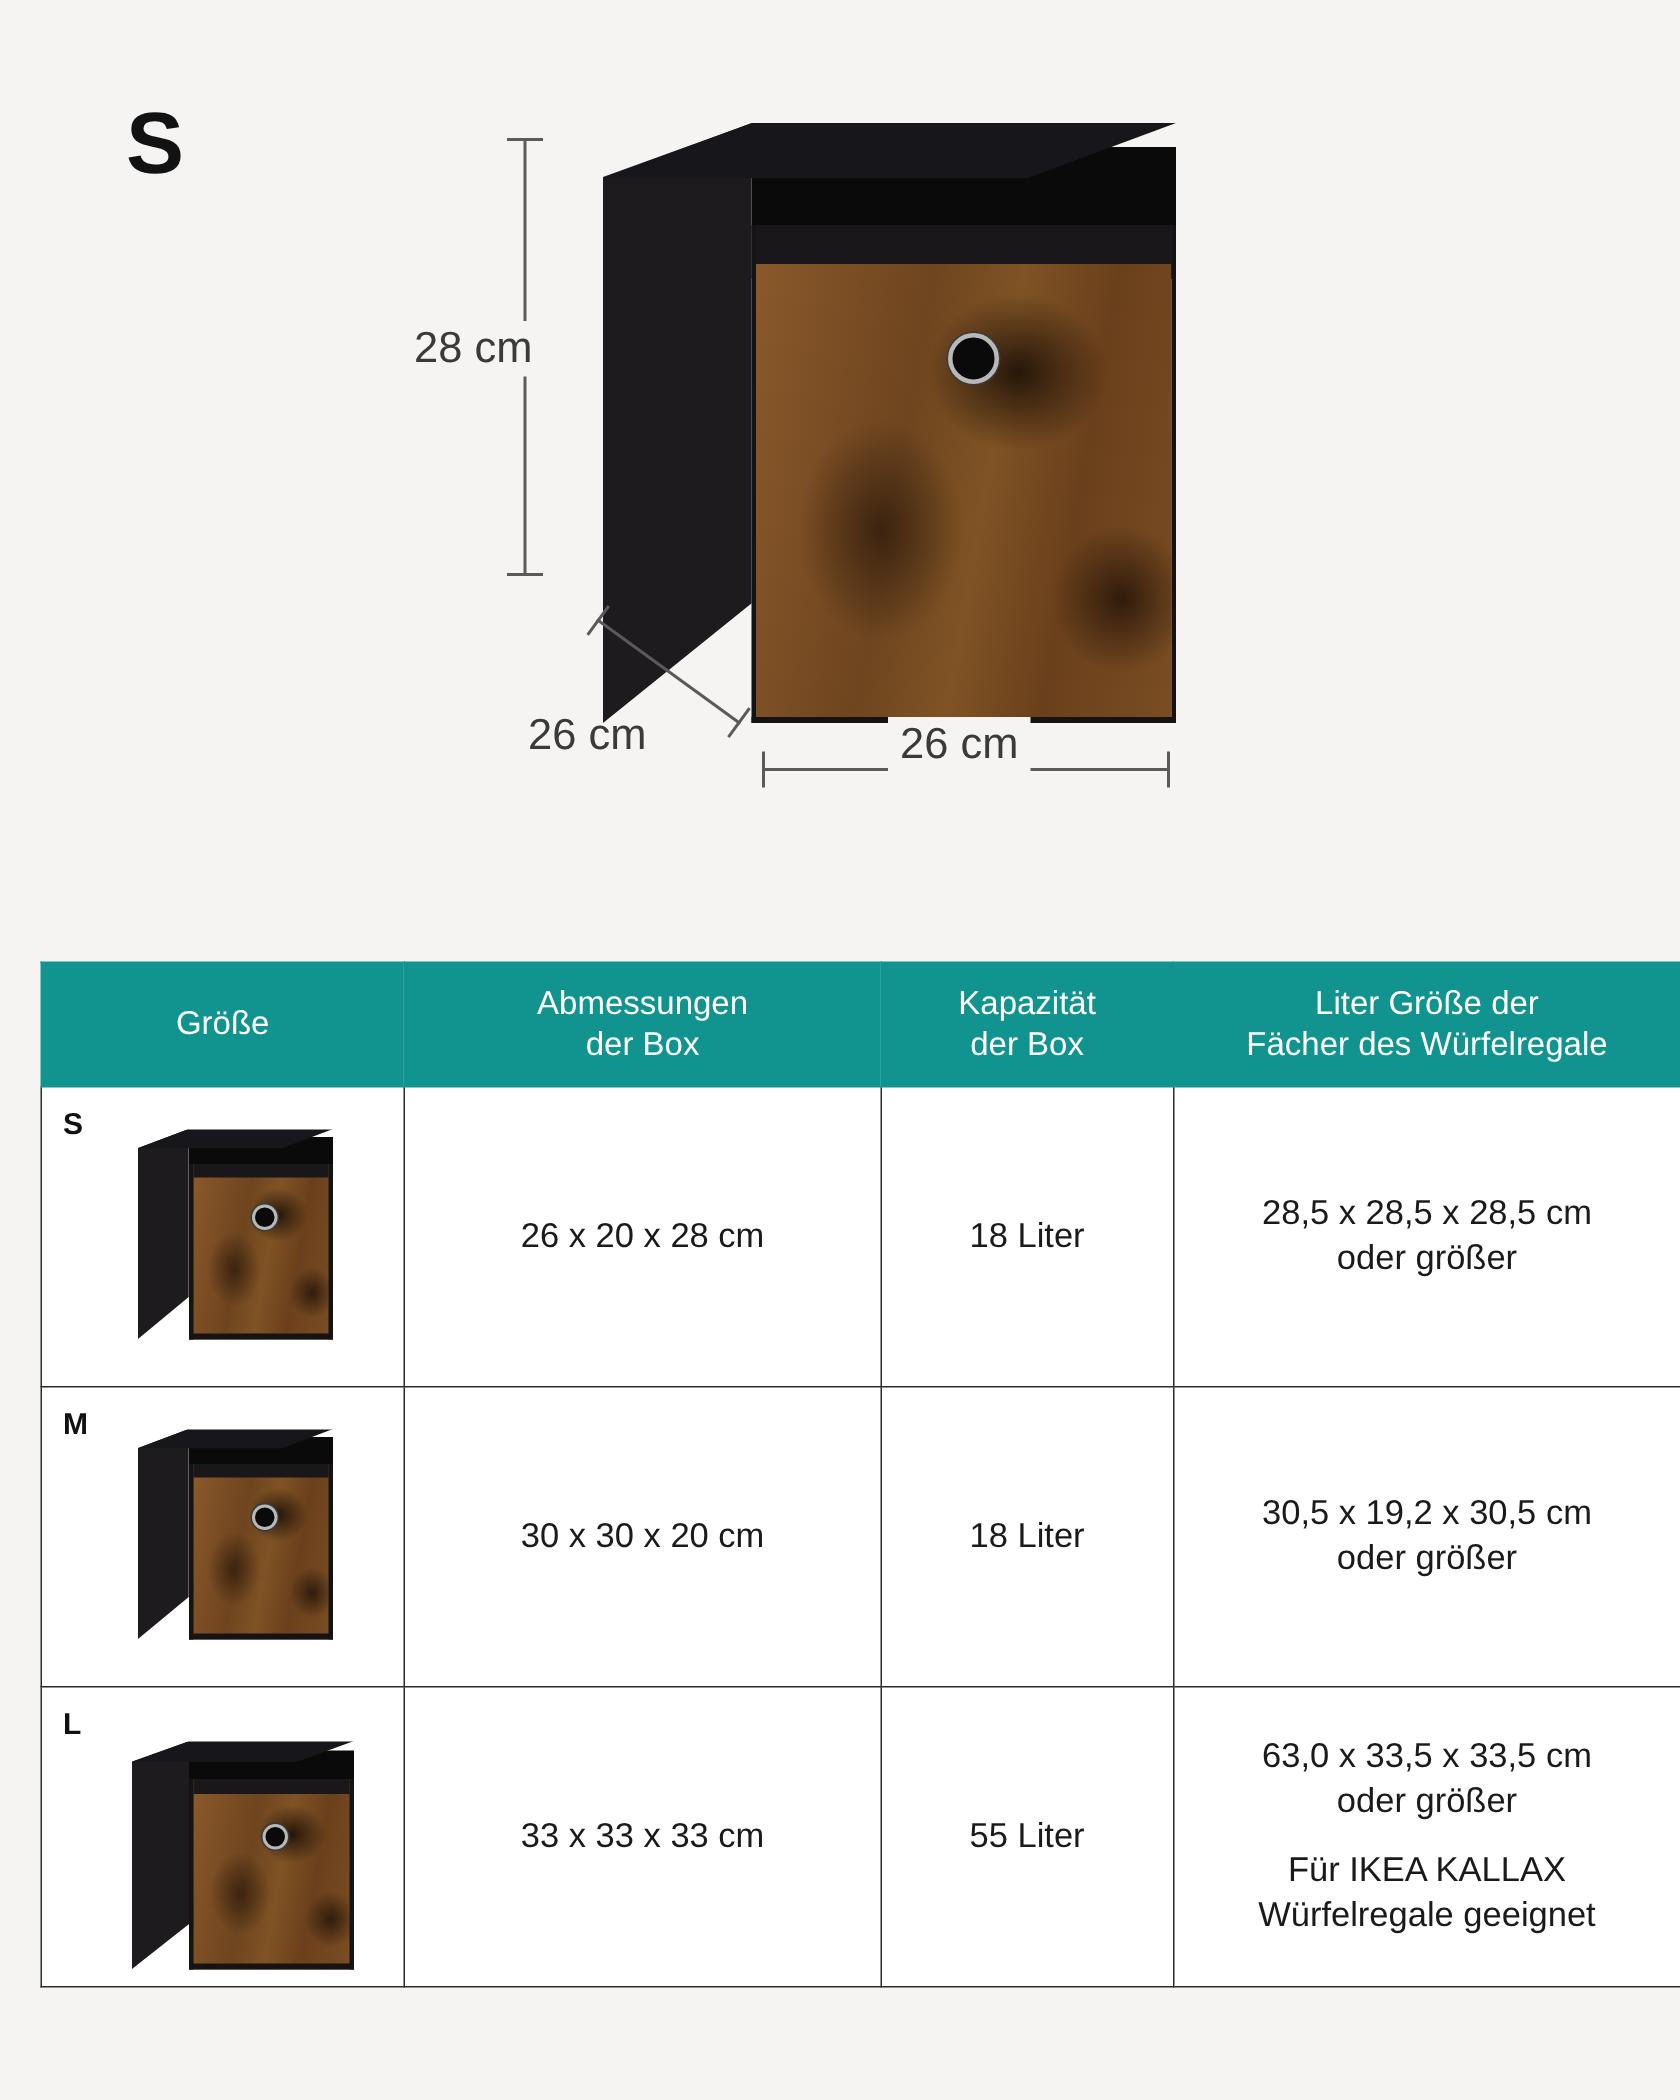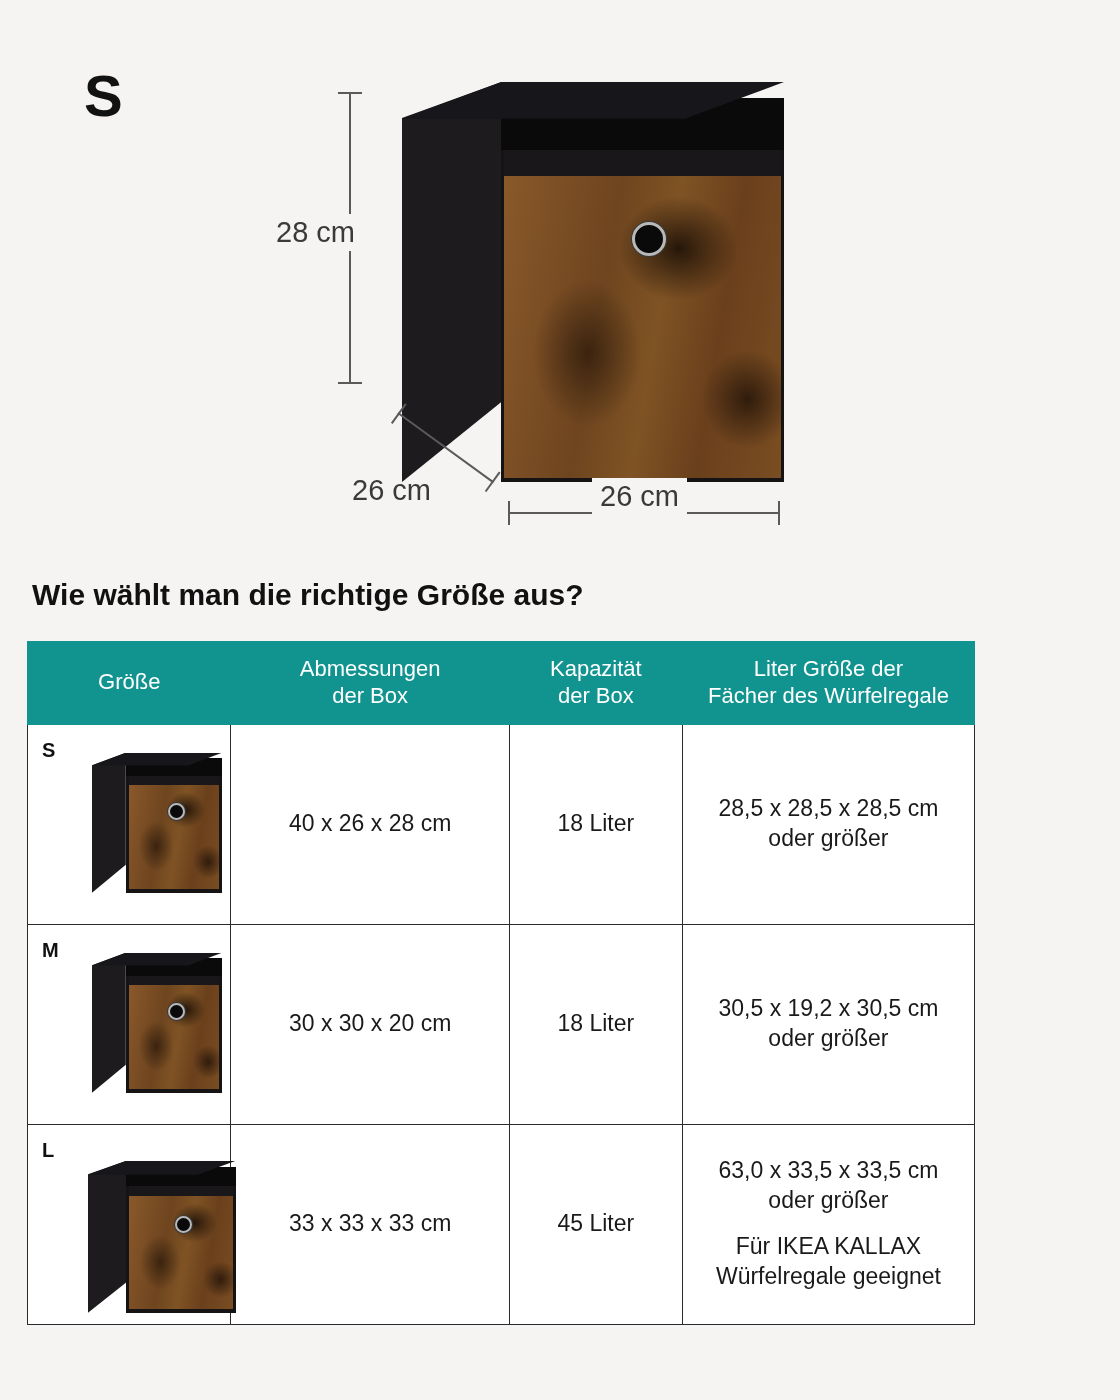--- a/index.html
+++ b/index.html
@@ -248,7 +248,6 @@
     <div class="dim-h-label">26 cm</div>
   </div>
 
-  <div class="section-title">Wie wählt man die richtige Größe aus?</div>
 
   <table class="size-table">
     <thead>

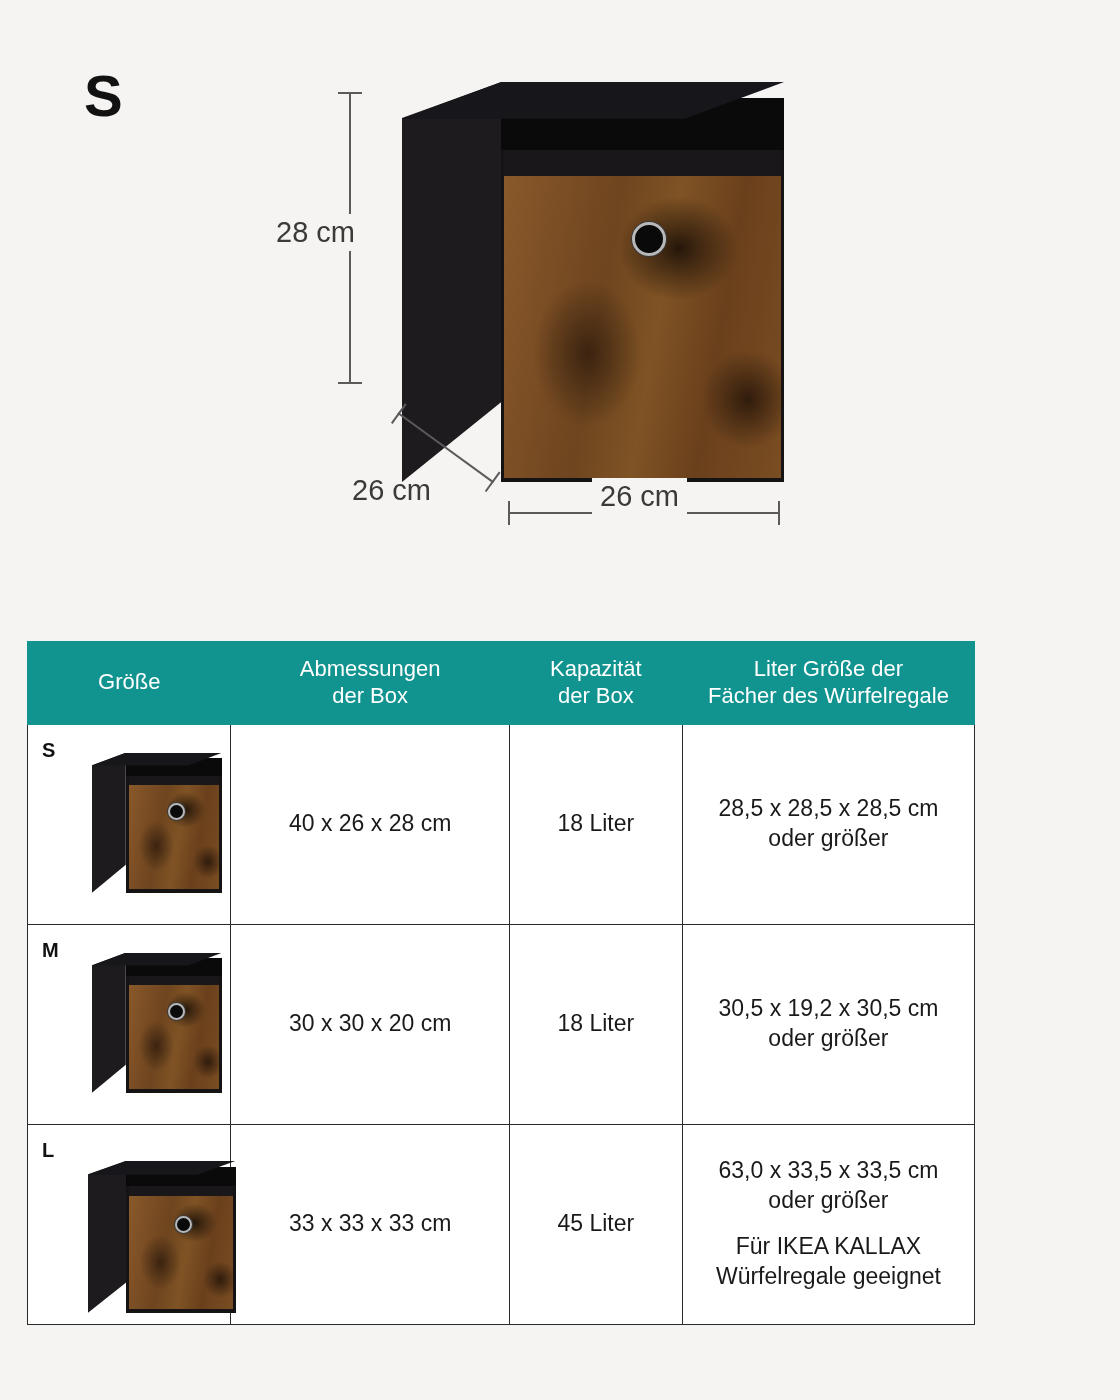--- a/index.html
+++ b/index.html
@@ -167,7 +167,7 @@
   table.size-table {
     position: absolute;
     left: 27px; top: 641px;
-    width: 948px;
+    width: 1094px;
     border-collapse: collapse;
     background: #fff;
   }

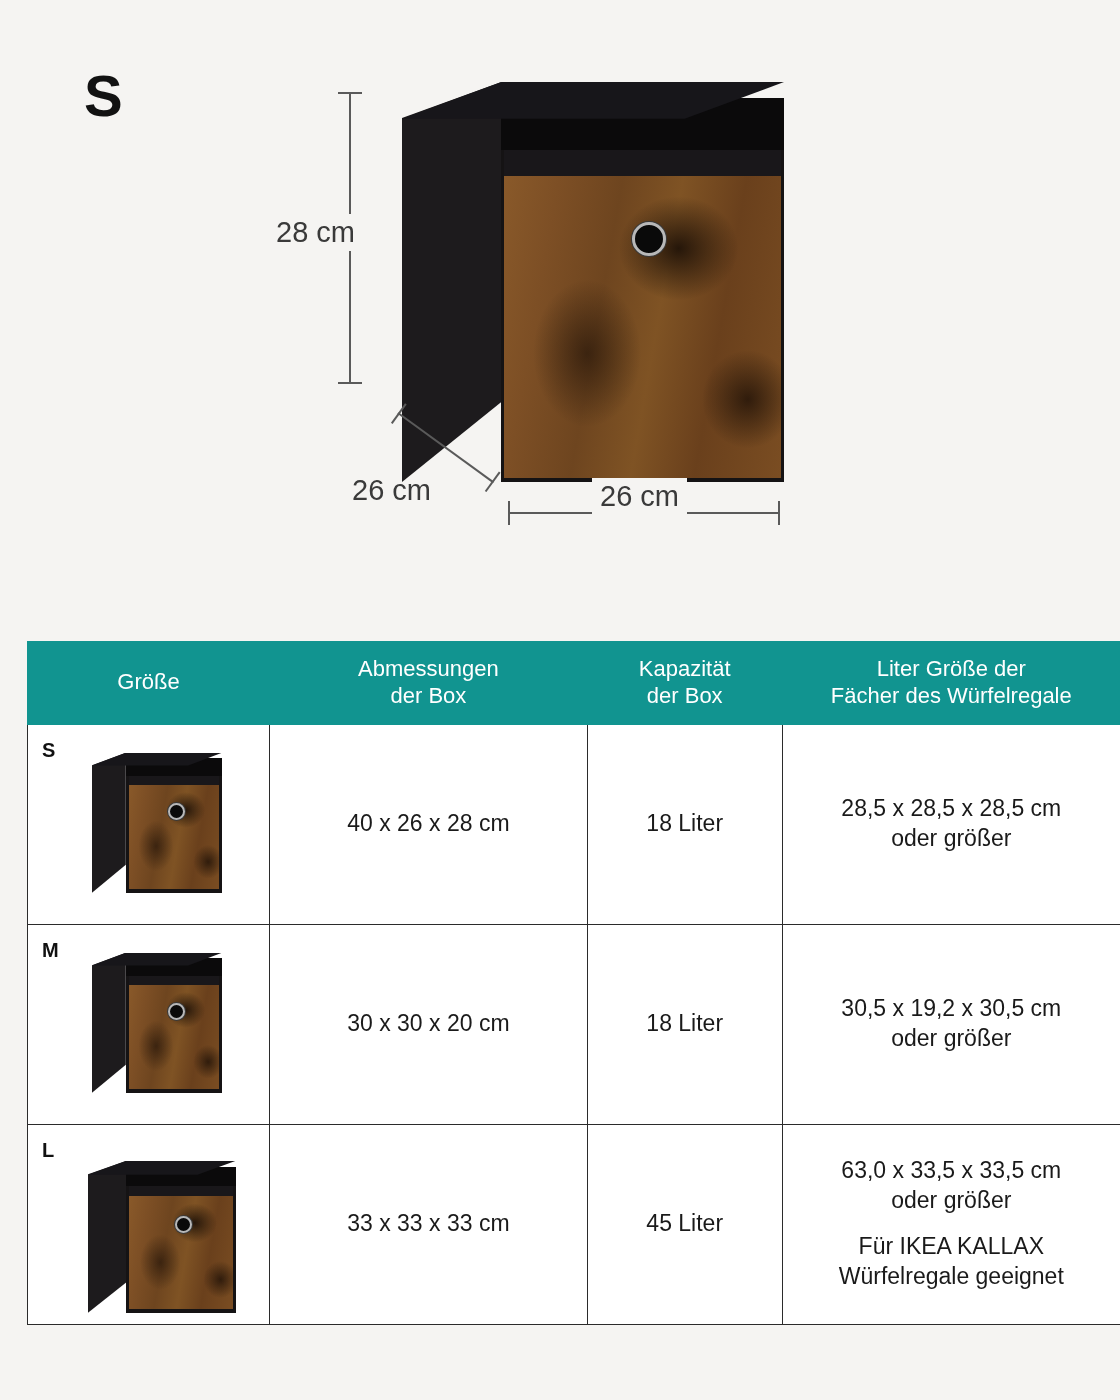--- a/index.html
+++ b/index.html
@@ -283,7 +283,7 @@
             </div>
           </div>
         </td>
-        <td>40 x 26 x 28 cm</td>
+        <td>26 x 20 x 28 cm</td>
         <td><span>18 Liter</span></td>
         <td>
           <span>28,5 x 28,5 x 28,5 cm</span><br>

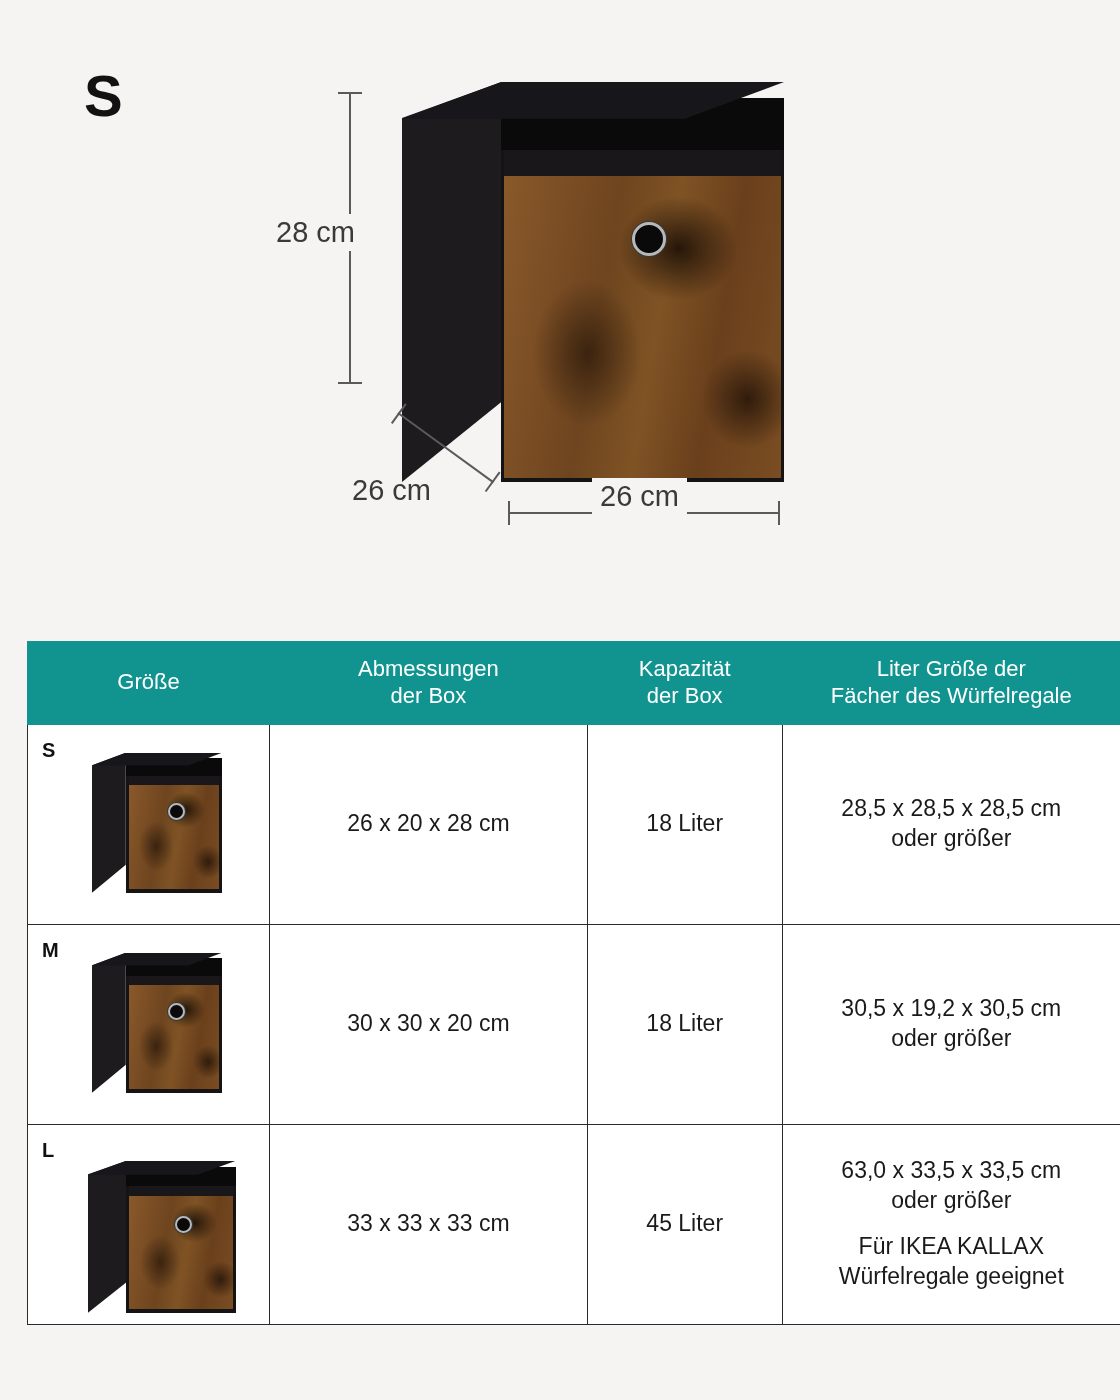--- a/index.html
+++ b/index.html
@@ -324,7 +324,7 @@
           </div>
         </td>
         <td>33 x 33 x 33 cm</td>
-        <td><span>45 Liter</span></td>
+        <td><span>55 Liter</span></td>
         <td>
           <span>63,0 x 33,5 x 33,5 cm</span><br>
           <span>oder größer</span>

